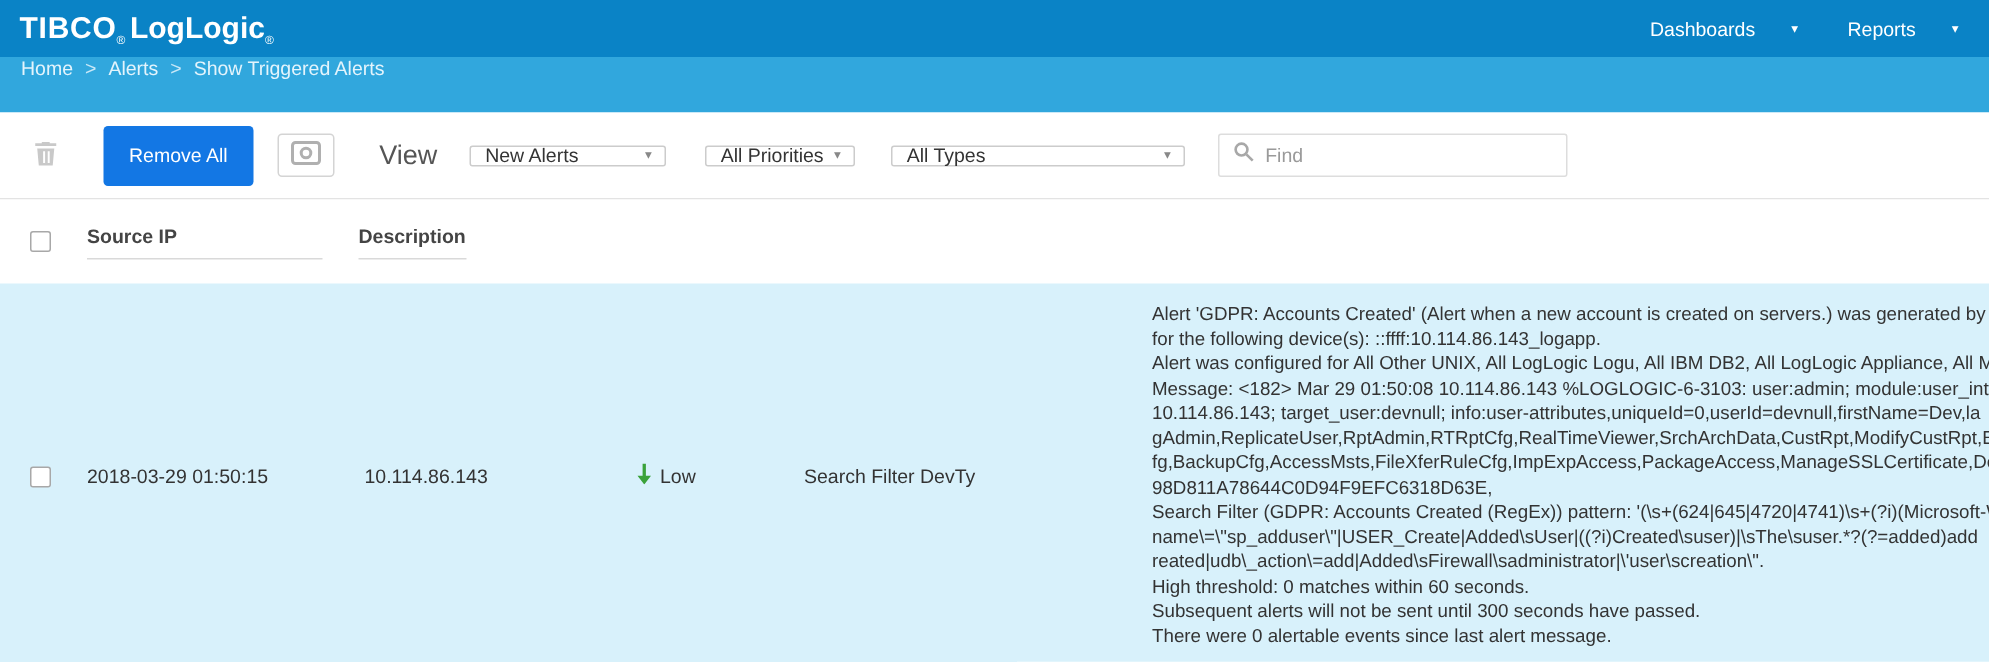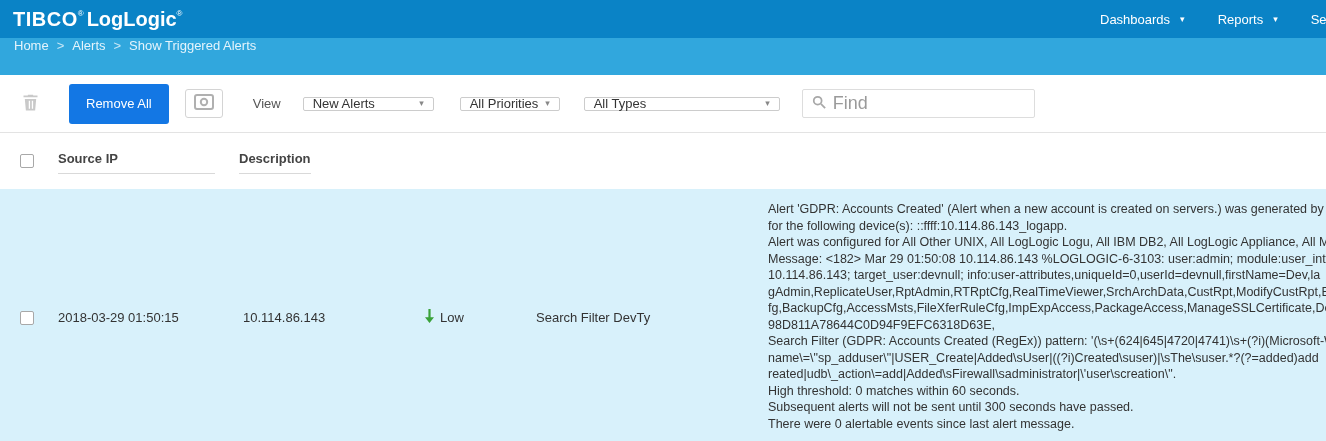--- a/index.html
+++ b/index.html
@@ -23,7 +23,7 @@
     padding-left: 13px;
     font-size: 20px;
     display: flex;
-    align-items: flex-start;
+    align-items: flex-end;
     cursor: pointer;
     white-space: nowrap;
   }

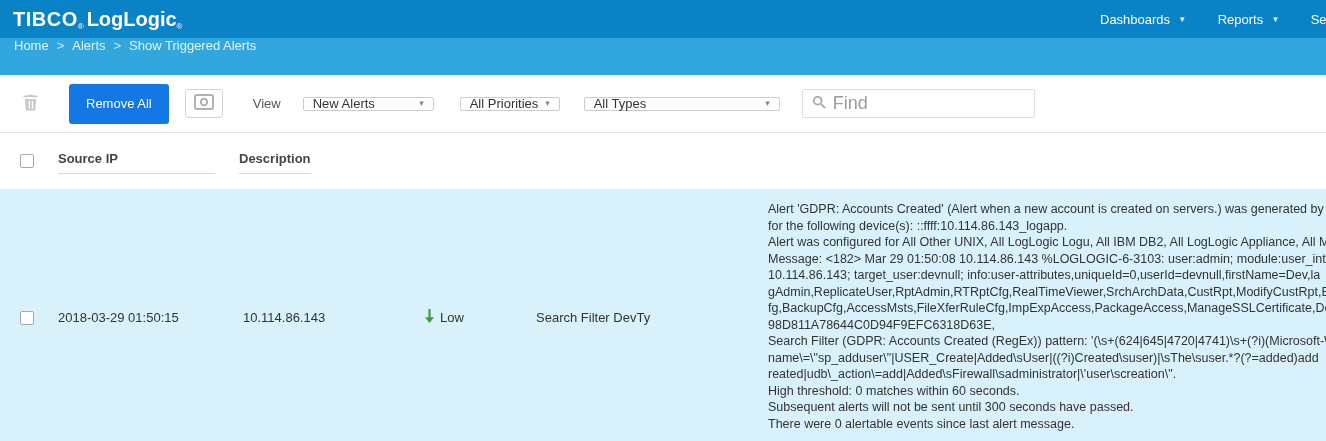--- a/index.html
+++ b/index.html
@@ -41,7 +41,7 @@
     font-size: 13px;
     white-space: nowrap;
   }
-  .nav-item { display: flex; align-items: center; gap: 10px; cursor: pointer; }
+  .nav-item { display: flex; align-items: center; gap: 24px; cursor: pointer; }
   .caret { font-size: 9px; line-height: 1; }
 
   

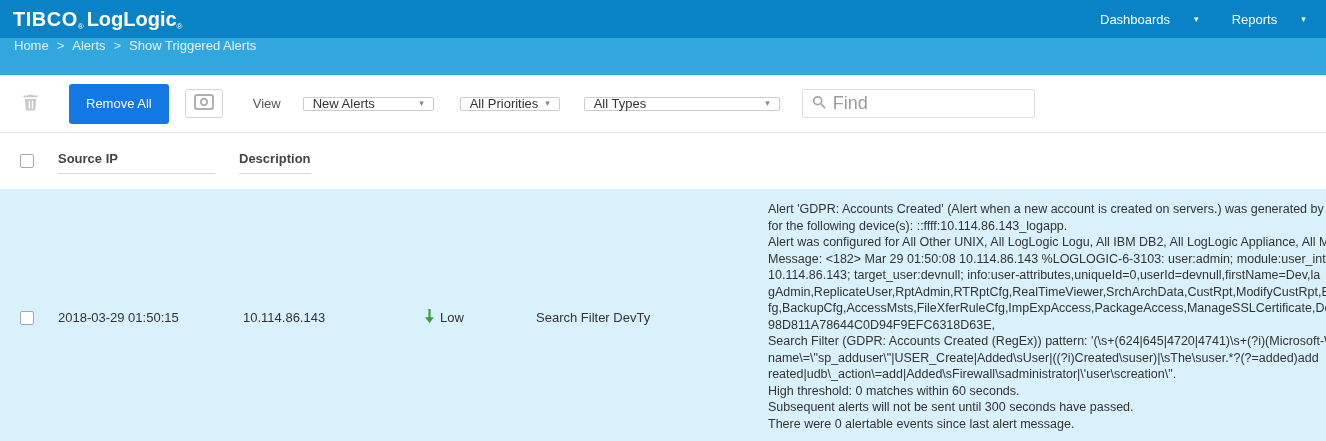--- a/index.html
+++ b/index.html
@@ -92,7 +92,7 @@
     display: flex; align-items: center; justify-content: center;
     cursor: pointer;
   }
-  .view-label { margin-left: 30px; color: #555; font-size: 13px; }
+  .view-label { margin-left: 30px; color: #555; font-size: 18px; }
   .dropdown {
     height: 14px;
     border: 1px solid #ccc;

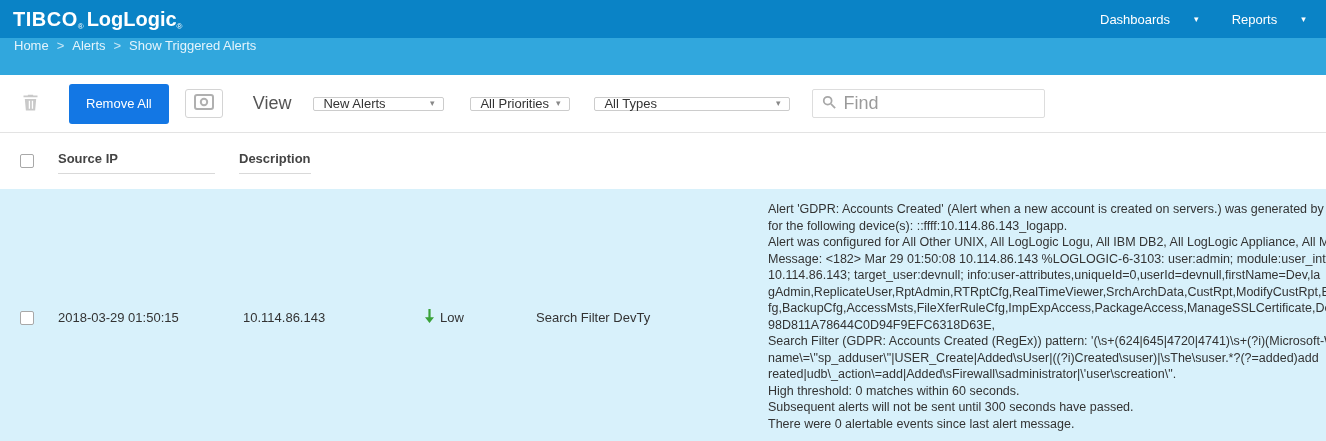--- a/index.html
+++ b/index.html
@@ -121,7 +121,7 @@
   }
   .find input {
     border: none; outline: none; flex: 1;
-    font-size: 18px; font-family: inherit; color: #4d7c0f;
+    font-size: 13px; font-family: inherit; color: #4d7c0f;
     background: transparent;
   }
   .find input::placeholder { color: #9a9a9a; }

